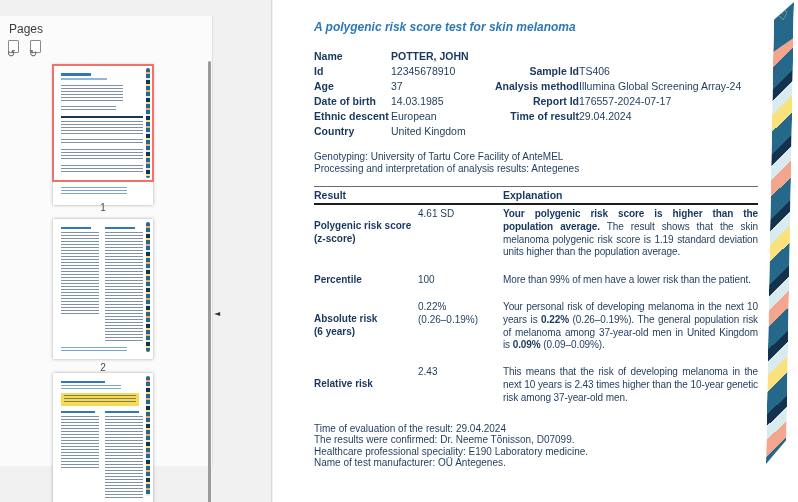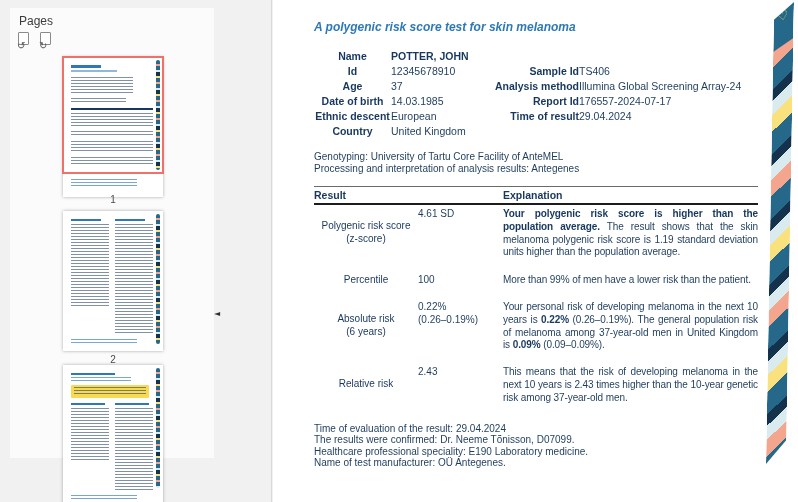--- a/index.html
+++ b/index.html
@@ -7,7 +7,7 @@
   .app{position:relative;width:798px;height:502px;background:#f1f1f1;}
 
   
-  .sidebar{position:absolute;left:0;top:8px;width:213px;height:450px;background:#fbfbfb;border-right:1px solid #e0e0e0;box-sizing:border-box;margin-left:10px;}
+  .sidebar{position:absolute;left:0;top:16px;width:213px;height:450px;background:#fbfbfb;border-right:1px solid #e0e0e0;box-sizing:border-box;}
   .sidebar-title{position:absolute;left:9px;top:6px;font-size:12px;color:#3c3c3c;}
   .sidebar-tools{position:absolute;left:8px;top:24px;display:flex;gap:8px;}
   .tool-btn{width:14px;height:15px;position:relative;cursor:pointer;}

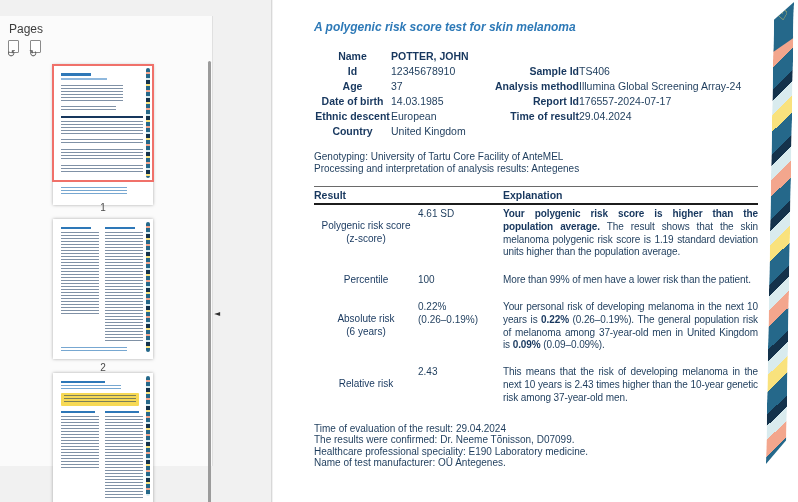--- a/index.html
+++ b/index.html
@@ -38,7 +38,7 @@
   .doc-title{margin-top:27px;font-size:21px;color:#2d79b7;letter-spacing:.2px;}
   .doc-subtitle{margin-top:20px;font-size:12px;font-style:italic;font-weight:bold;color:#2d79b7;}
   .info{margin-top:15px;display:flex;font-size:10.5px;line-height:15px;}
-  .info-left{width:177px;flex:0 0 177px;text-align:center;}
+  .info-left{width:177px;flex:0 0 177px;}
   .info-right{flex:1;padding-top:15px;}
   .irow{display:flex;white-space:nowrap;}
   .ilab{font-weight:bold;color:#17375e;flex:0 0 77px;}

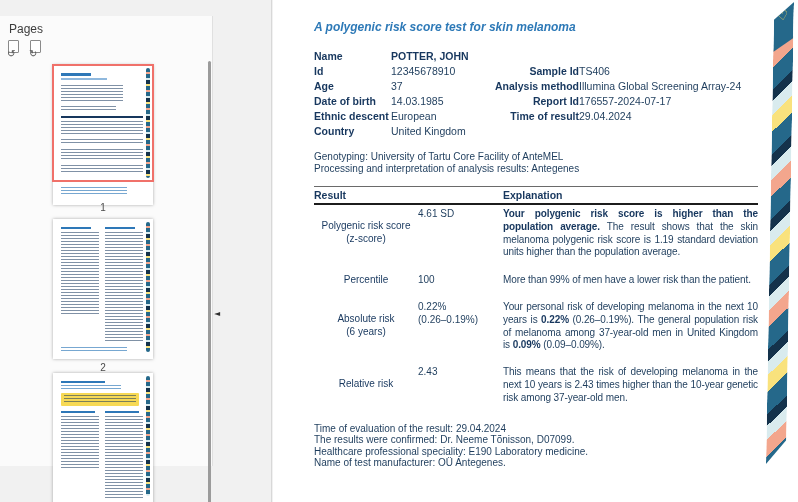--- a/index.html
+++ b/index.html
@@ -51,7 +51,7 @@
   .t-head{display:flex;border-top:1px solid #6a6a6a;border-bottom:2px solid #1c1c1c;padding:2px 0 2px;font-weight:bold;font-size:10.5px;color:#17375e;}
   .t-head .h1{flex:0 0 189px;}
   .t-row{display:flex;line-height:12.8px;}
-  .t-label{flex:0 0 104px;font-weight:normal;color:#17375e;text-align:center;}
+  .t-label{flex:0 0 104px;font-weight:bold;color:#17375e;}
   .t-value{flex:0 0 85px;}
   .t-exp{flex:1;text-align:justify;letter-spacing:-0.1px;}
   .pad1{height:12px;}

